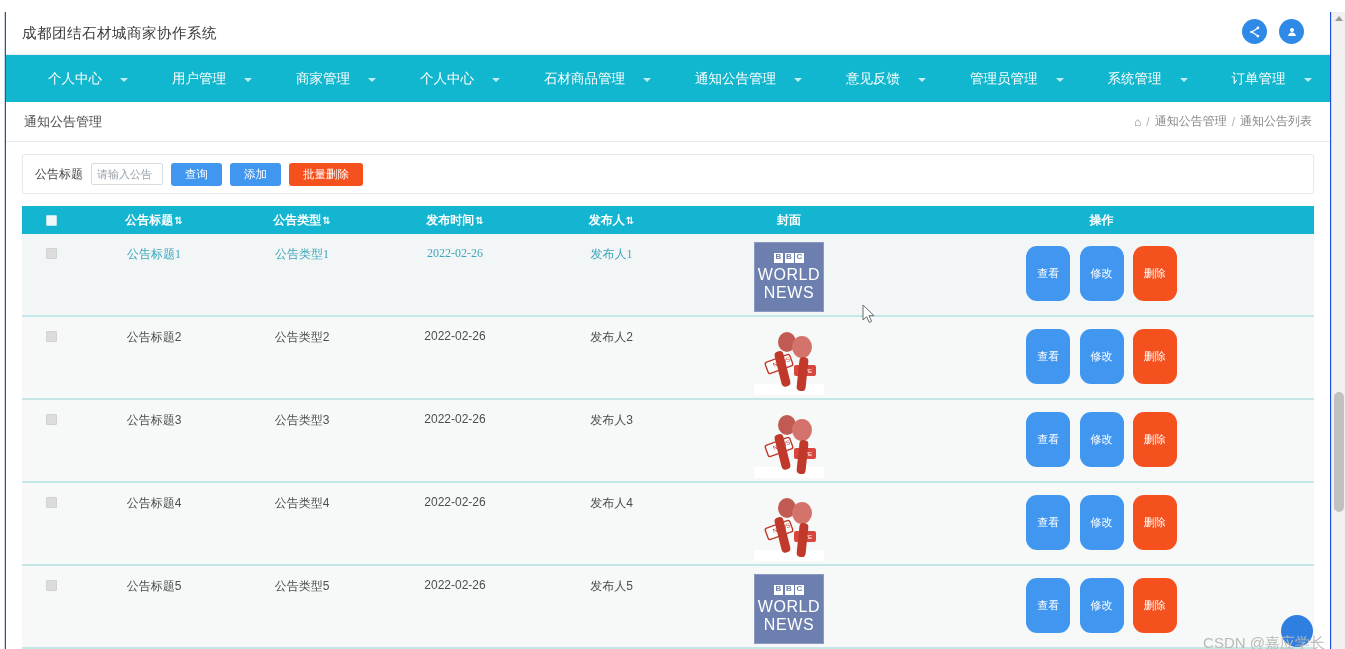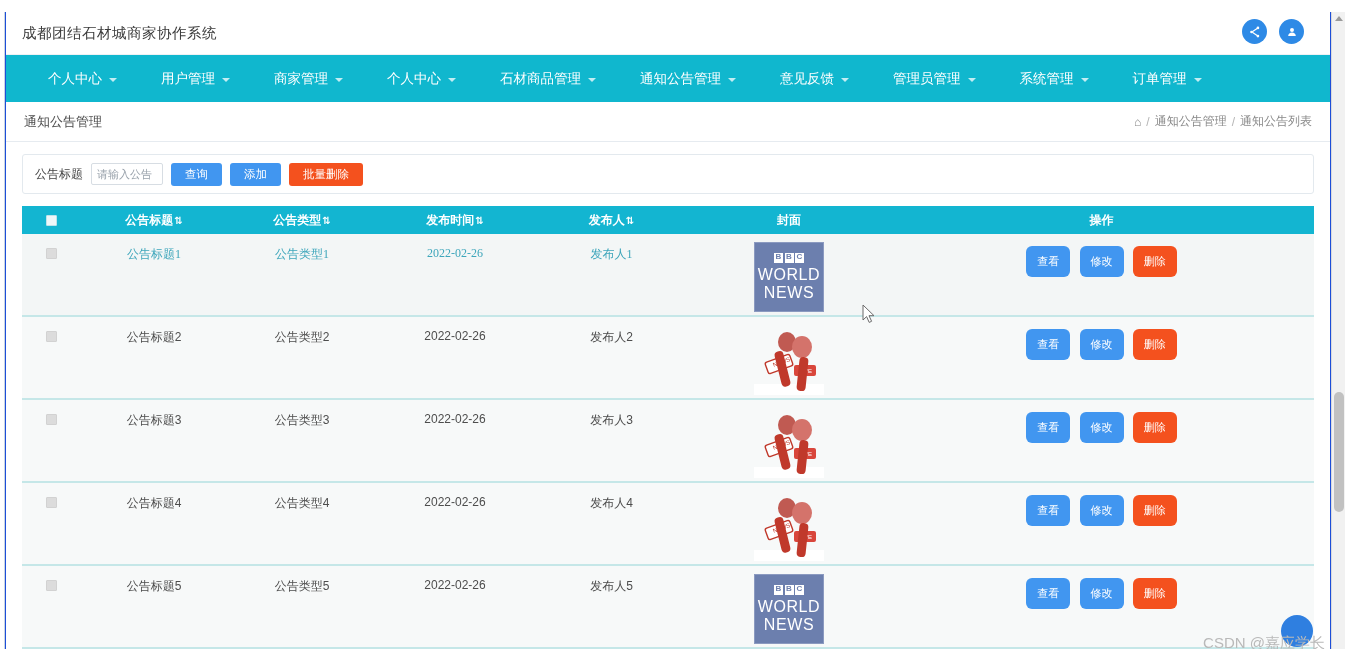--- a/index.html
+++ b/index.html
@@ -87,7 +87,7 @@
     gap: 0px;
   }
   .nav-item {
-    display: flex; align-items: center; gap: 7px;
+    display: flex; align-items: center; gap: 18px;
     color: #ffffff; font-size: 13.5px;
     padding: 0 22px;
     white-space: nowrap;

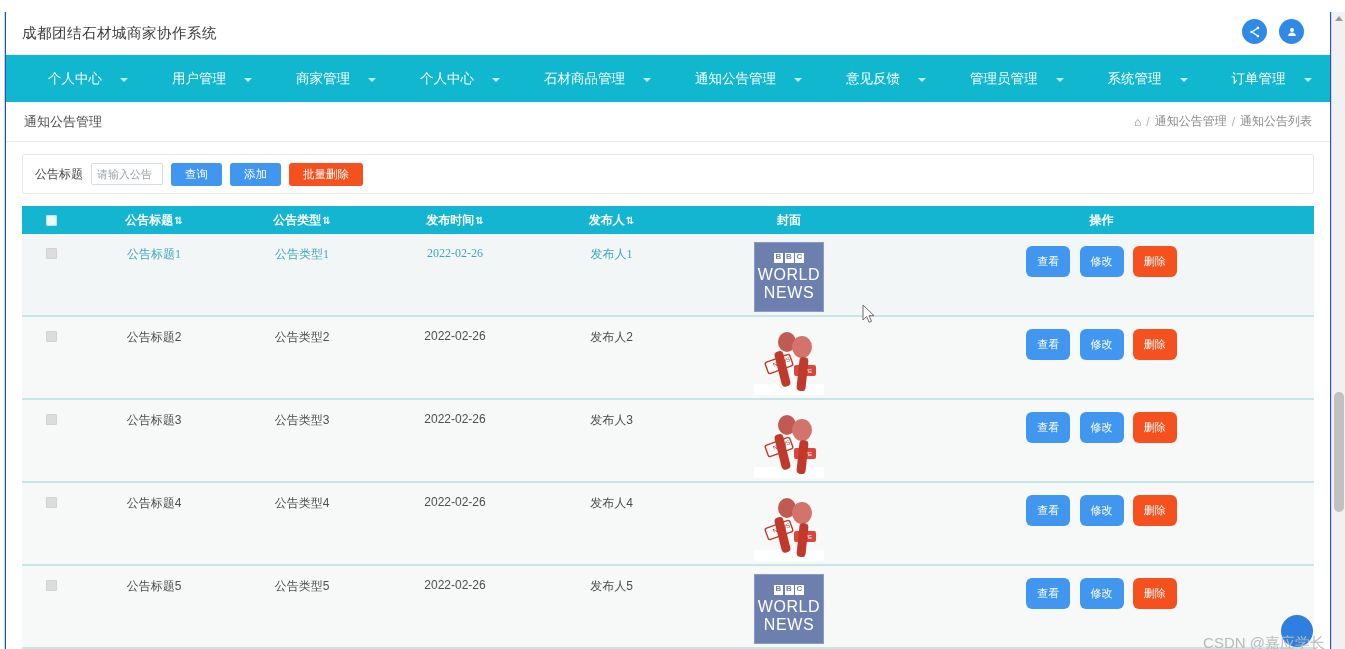--- a/index.html
+++ b/index.html
@@ -230,9 +230,9 @@
   .ops { white-space: nowrap; }
   .op-btn {
     display: inline-block;
-    border: none; border-radius: 6px;
+    border: none; border-radius: 11px;
     color: #fff; font-size: 11px;
-    padding: 8px 11px;
+    padding: 20px 11px;
     margin: 0 3px;
     cursor: pointer;
     font-family: Liberation Serif, serif;

